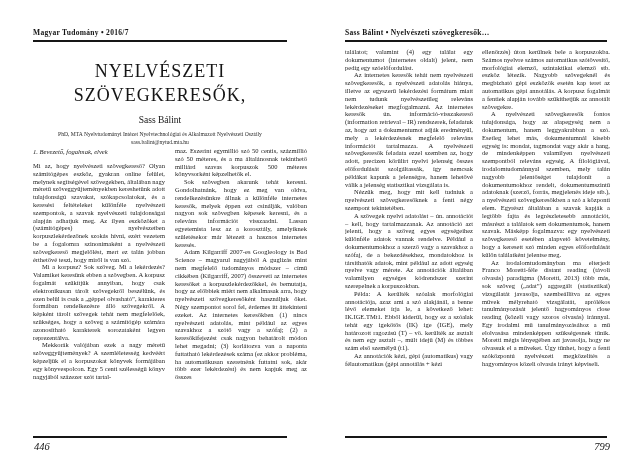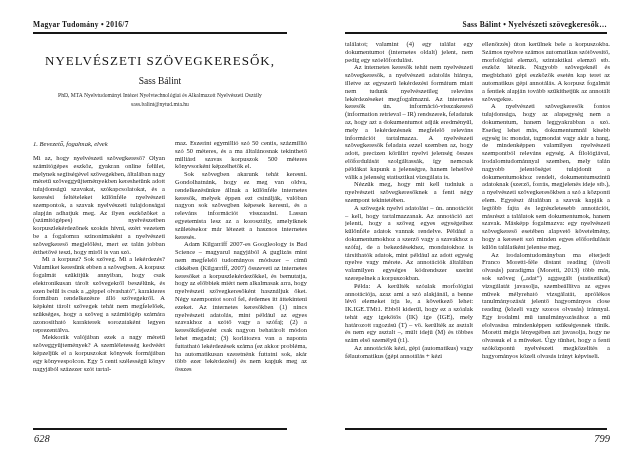--- a/index.html
+++ b/index.html
@@ -10,7 +10,7 @@
     -webkit-font-smoothing:antialiased;
   }
   .spread{position:relative;width:640px;height:470px;background:#ffffff;}
-  .page{position:absolute;top:0;height:350px;width:320px;}
+  .page{position:absolute;top:8px;height:350px;width:320px;}
   .page-left{left:0;}
   .page-right{left:320px;}
 

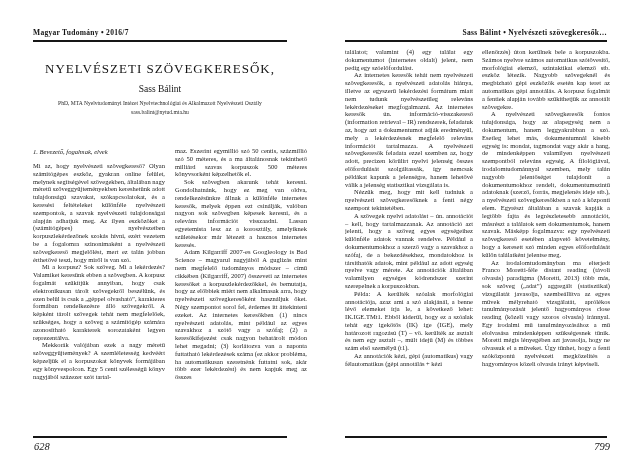--- a/index.html
+++ b/index.html
@@ -17,7 +17,7 @@
   
   .running-head{position:absolute;top:20px;font-size:7.5px;font-weight:bold;letter-spacing:.3px;color:#141414;white-space:nowrap;overflow:hidden;}
   .page-left .running-head{left:33px;width:254px;text-align:left;}
-  .page-right .running-head{left:25px;width:262px;text-align:right;}
+  .page-right .running-head{left:25px;width:262px;text-align:left;}
   .head-rule{position:absolute;top:32px;height:1.5px;background:#161616;}
   .page-left .head-rule{left:33px;width:254px;}
   .page-right .head-rule{left:25px;width:262px;}

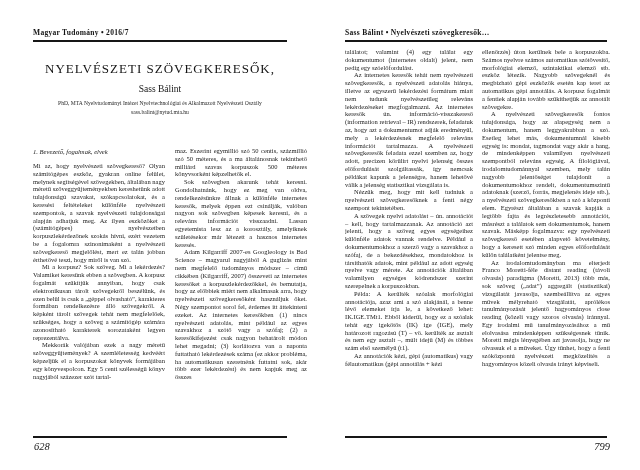--- a/index.html
+++ b/index.html
@@ -24,7 +24,7 @@
 
   
   .title-block{position:absolute;left:27px;top:52px;width:266px;text-align:center;}
-  .article-title{margin:0;font-size:13px;font-weight:normal;letter-spacing:1px;line-height:1.32;color:#151515;}
+  .article-title{margin:0;font-size:18px;font-weight:normal;letter-spacing:1px;line-height:1.32;color:#151515;}
   .author{margin-top:7px;font-size:9.5px;color:#151515;font-family:Liberation Serif, serif;}
   .affiliation{margin-top:6px;font-size:5.6px;line-height:1.35;color:#2a2a2a;}
   .email{font-size:5.6px;line-height:1.5;color:#2a2a2a;}

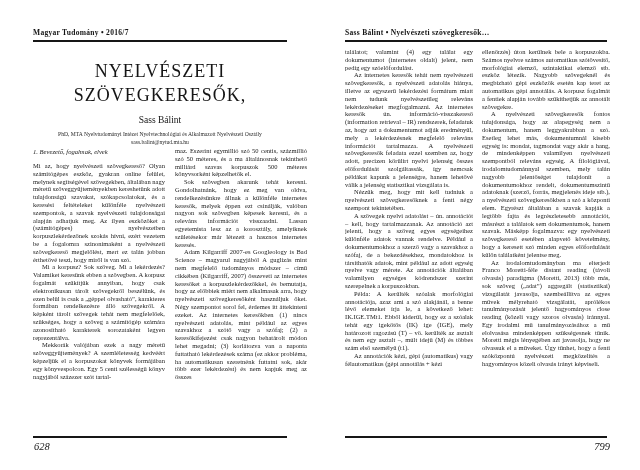--- a/index.html
+++ b/index.html
@@ -79,7 +79,7 @@
     </div>
 
     <div class="foot-rule"></div>
-    <div class="pageno">628</div>
+    <div class="pageno">446</div>
   </div>
 
   <div class="page page-right">

